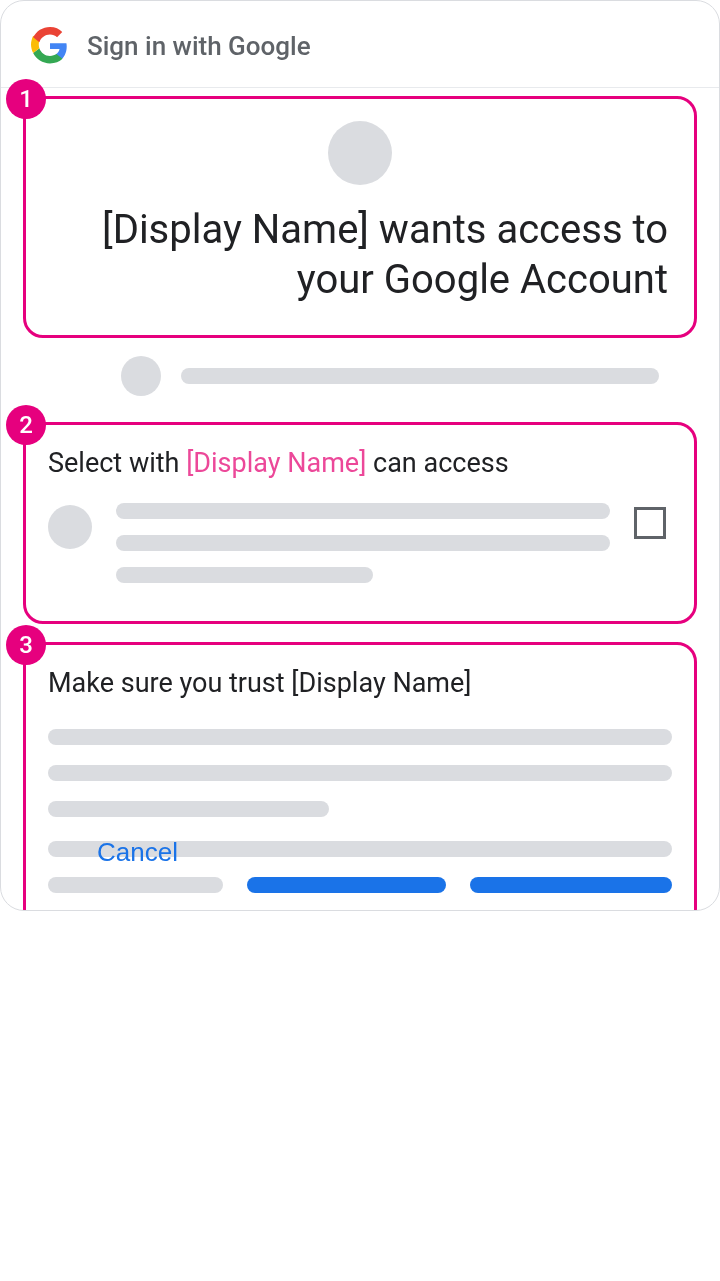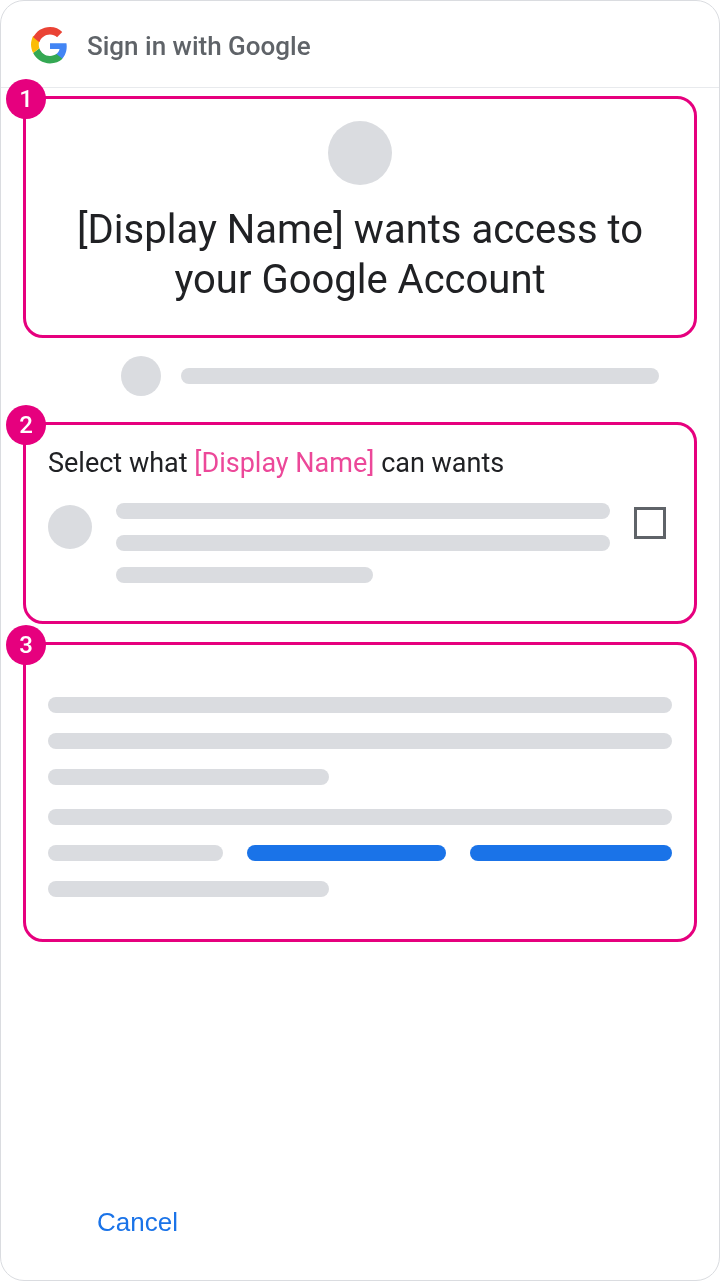--- a/index.html
+++ b/index.html
@@ -13,7 +13,7 @@
   }
   .device {
     width: 720px;
-    height: 1281px;
+    height: 911px;
     border: 1px solid #dadce0;
     border-radius: 24px;
     background: #fff;

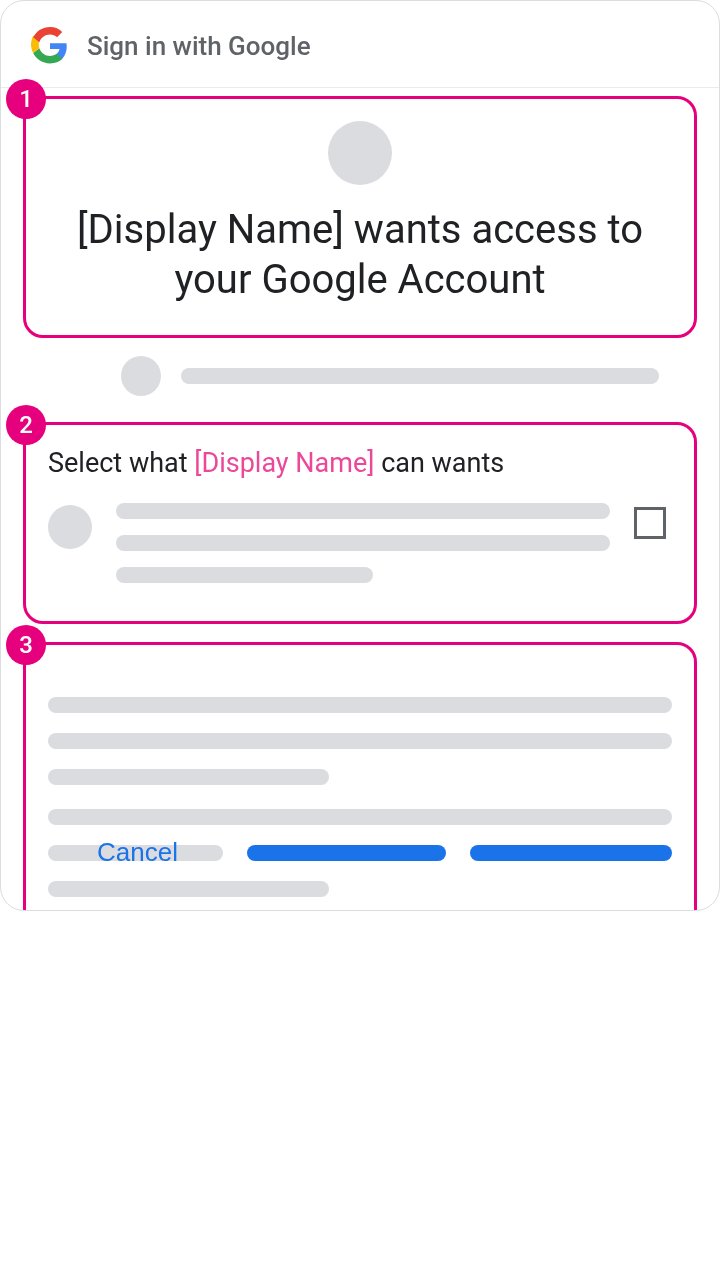--- a/index.html
+++ b/index.html
@@ -67,7 +67,7 @@
   .big-title {
     font-size: 40px;
     line-height: 1.25;
-    text-align: center;
+    text-align: right;
     color: #202124;
     font-weight: 400;
     padding: 0 4px;

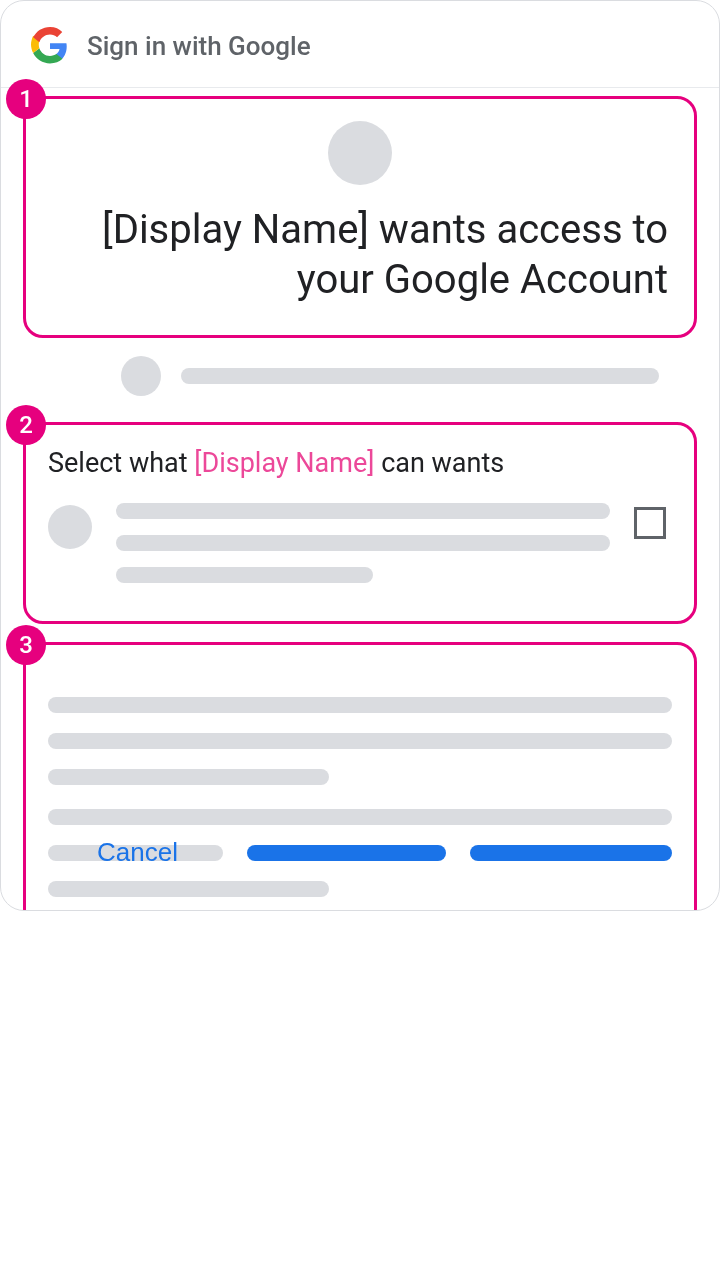--- a/index.html
+++ b/index.html
@@ -164,7 +164,7 @@
     <div class="section-box">
       <div class="badge">2</div>
       <div class="sub-title">
-        <span>Select what </span><span class="link">[Display Name]</span><span> can wants</span>
+        <span>Select with </span><span class="link">[Display Name]</span><span> can wants</span>
       </div>
       <div class="perm-row">
         <div class="perm-icon"></div>

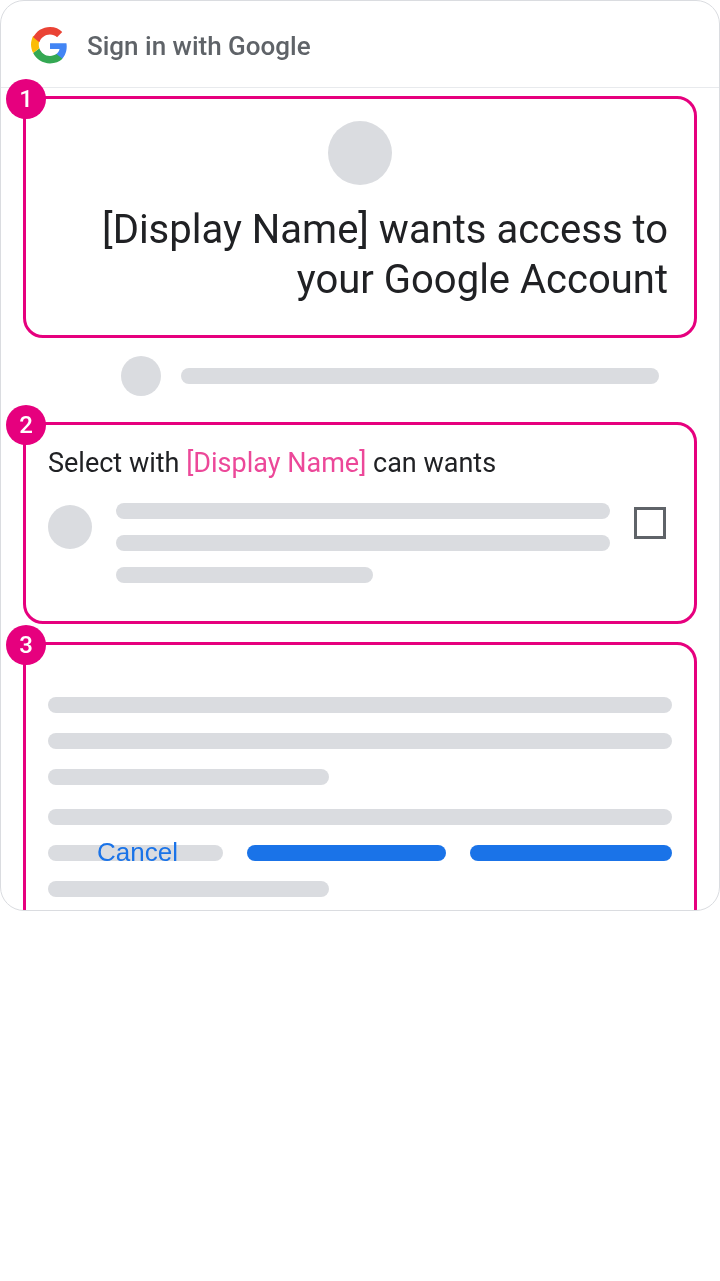--- a/index.html
+++ b/index.html
@@ -164,7 +164,7 @@
     <div class="section-box">
       <div class="badge">2</div>
       <div class="sub-title">
-        <span>Select with </span><span class="link">[Display Name]</span><span> can wants</span>
+        <span>Select with </span><span class="link">[Display Name]</span><span> can access</span>
       </div>
       <div class="perm-row">
         <div class="perm-icon"></div>

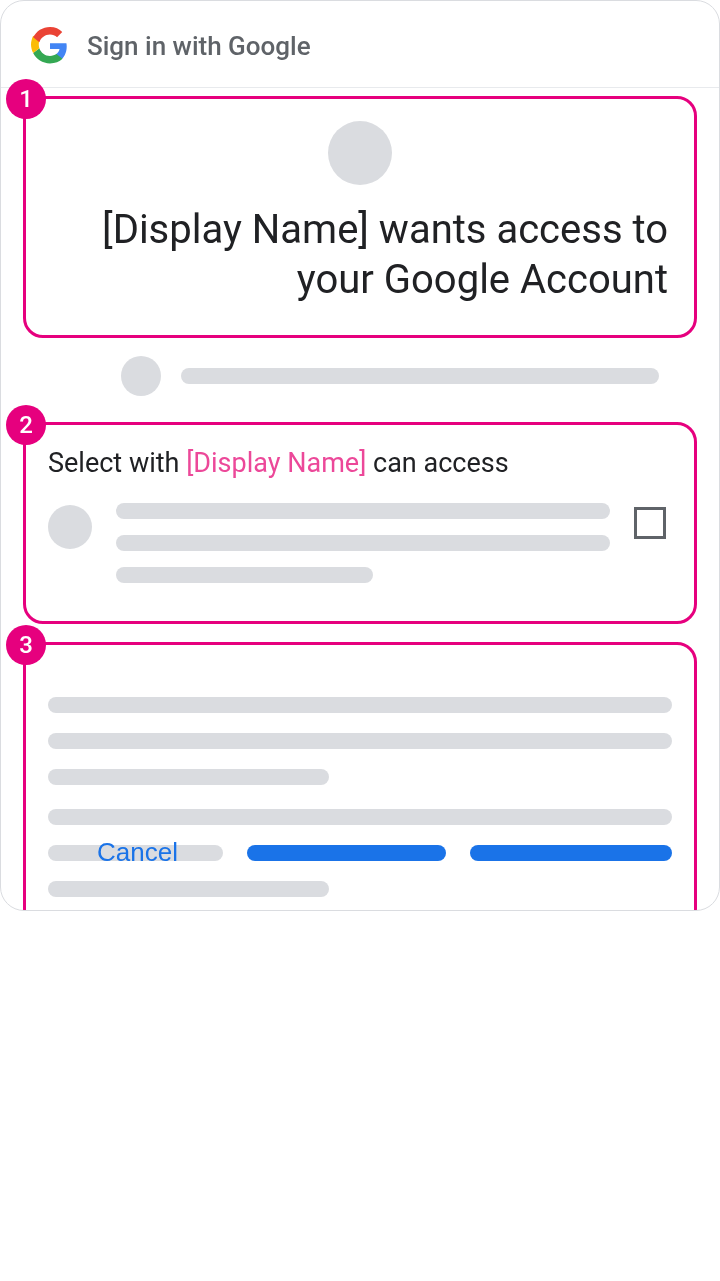--- a/index.html
+++ b/index.html
@@ -179,6 +179,7 @@
 
     <div class="section-box">
       <div class="badge">3</div>
+      <div class="sub-title">Make sure you trust [Display Name]</div>
 
       <div class="trust-lines">
         <div class="ph-line t-w1"></div>

